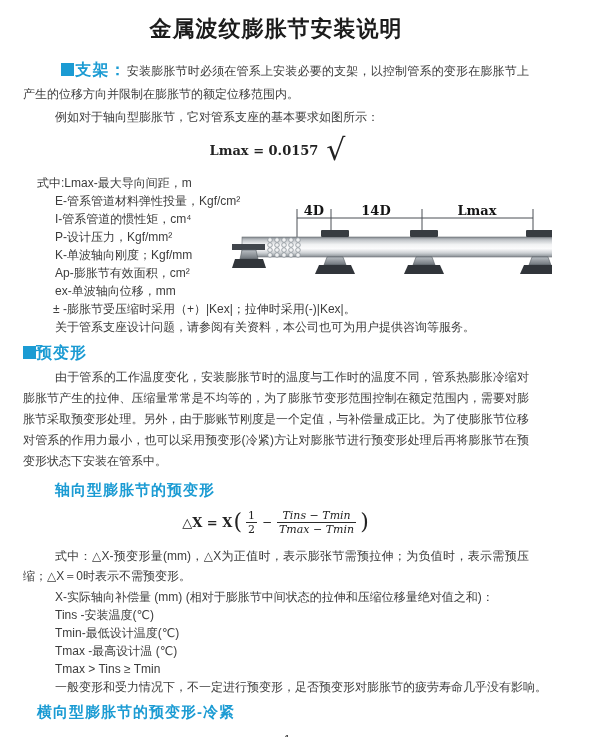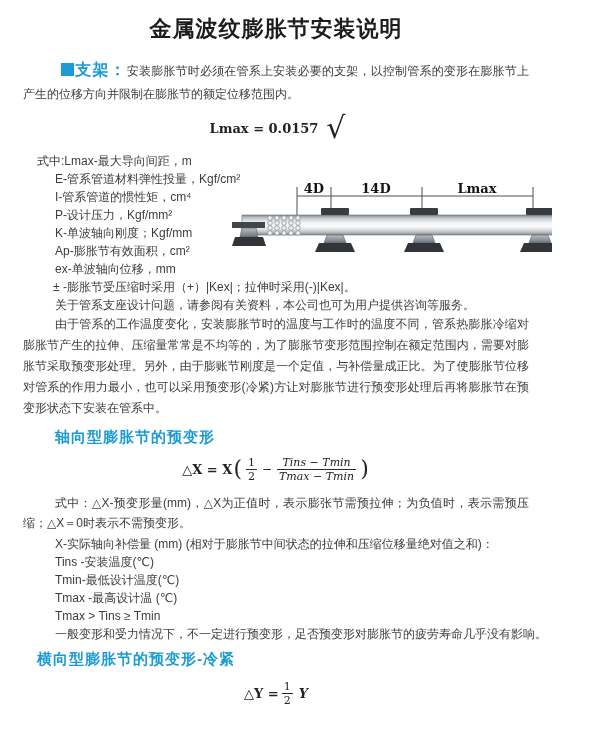--- a/index.html
+++ b/index.html
@@ -90,6 +90,7 @@
   <p class="body-para p-support">
     <span class="sec-square"></span><span class="sec-inline-heading">支架：</span><span>安装膨胀节时必须在管系上安装必要的支架，以控制管系的变形在膨胀节上产生的位移方向并限制在膨胀节的额定位移范围内。</span>
   </p>
+  <p class="body-para p-example">例如对于轴向型膨胀节，它对管系支座的基本要求如图所示：</p>
 
   <div class="formula formula-lmax">
     <span class="f-lhs">Lmax = 0.0157</span>

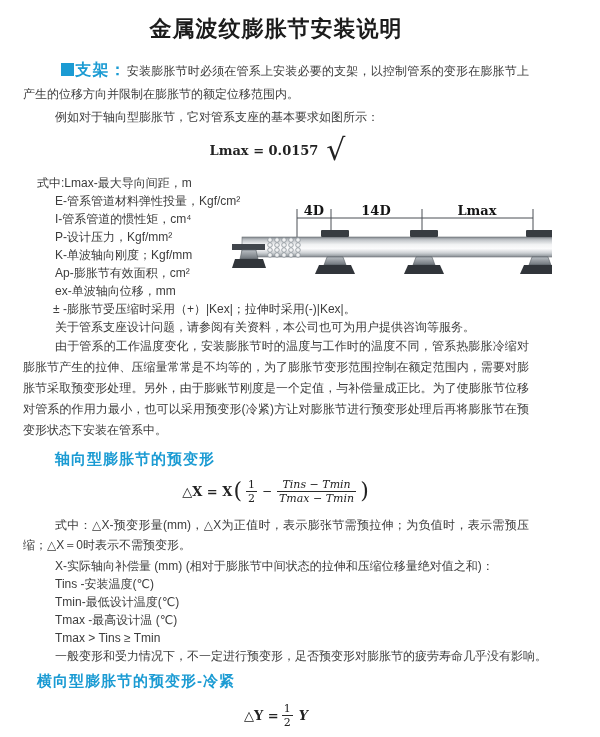--- a/index.html
+++ b/index.html
@@ -188,6 +188,9 @@
     </svg>
   </div>
 
+  <h2 class="h2-section">
+    <span class="sec-square"></span><span>预变形</span>
+  </h2>
   <p class="body-para p-preform">由于管系的工作温度变化，安装膨胀节时的温度与工作时的温度不同，管系热膨胀冷缩对膨胀节产生的拉伸、压缩量常常是不均等的，为了膨胀节变形范围控制在额定范围内，需要对膨胀节采取预变形处理。另外，由于膨账节刚度是一个定值，与补偿量成正比。为了使膨胀节位移对管系的作用力最小，也可以采用预变形(冷紧)方让对膨胀节进行预变形处理后再将膨胀节在预变形状态下安装在管系中。</p>
 
   <h3 class="h3-sub h3-axial">轴向型膨胀节的预变形</h3>

